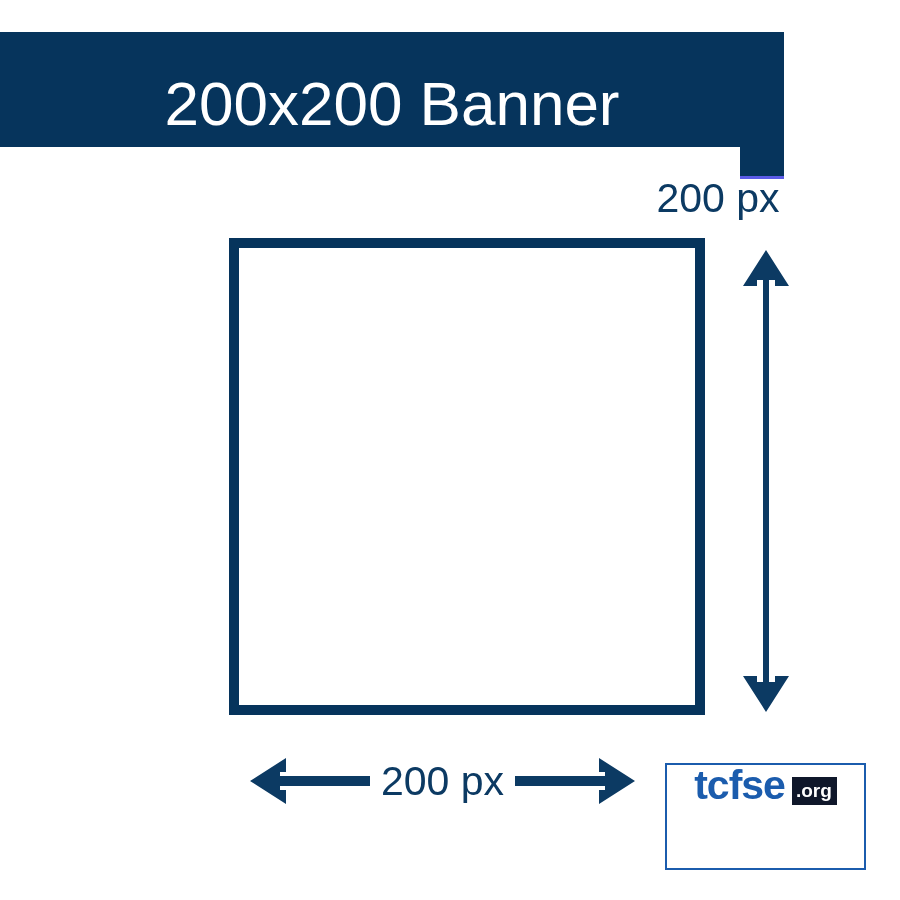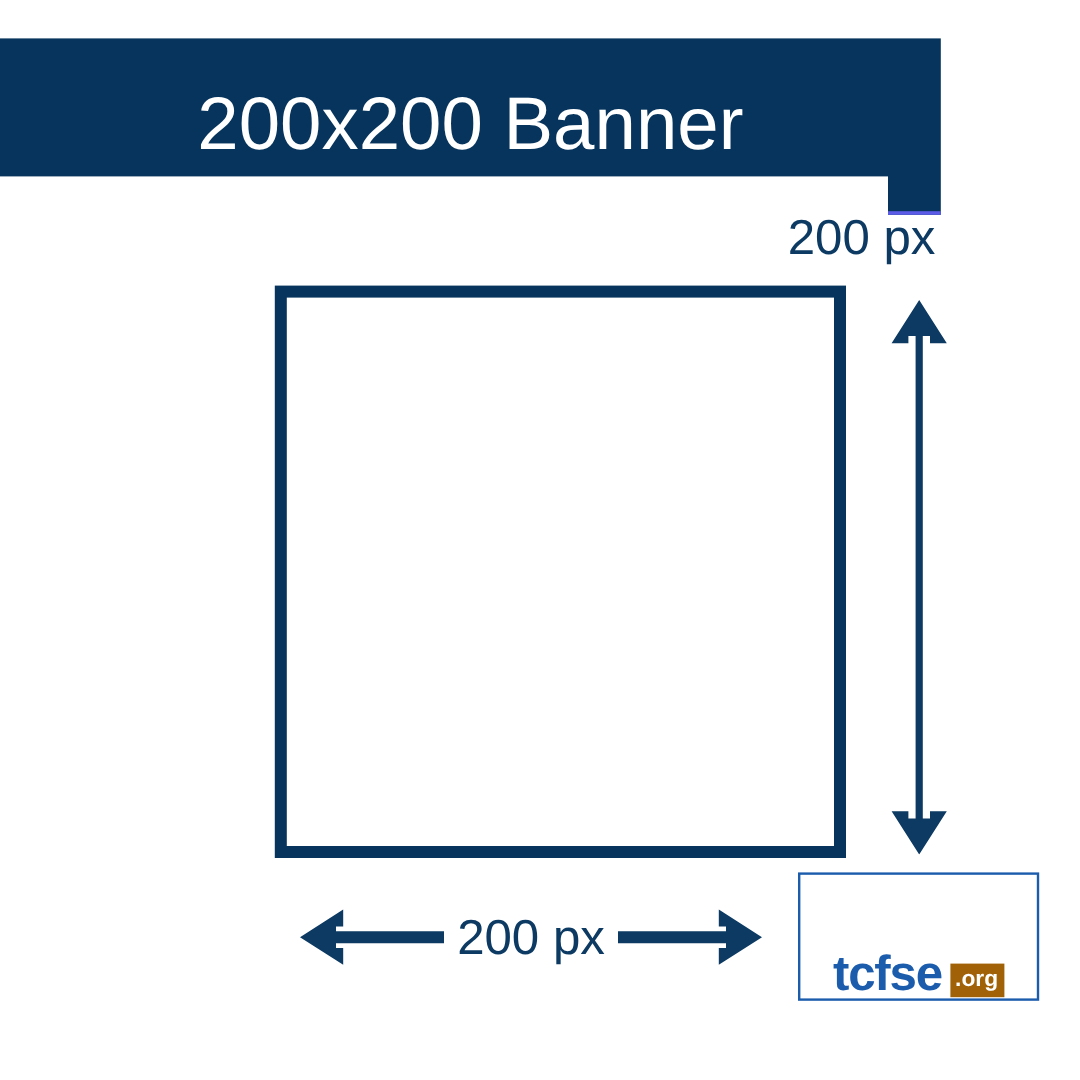--- a/index.html
+++ b/index.html
@@ -114,14 +114,14 @@
   #logo-box {
     position: absolute;
     left: 665px;
-    top: 580px;   
+    top: 616px;   
     width: 201px;
     height: 107px;
     border: 2px solid #1b5cad;
     box-sizing: border-box;
     background: #ffffff;
     display: flex;
-    align-items: flex-end;
+    align-items: flex-start;
     justify-content: center;
   }
   #logo-lockup {

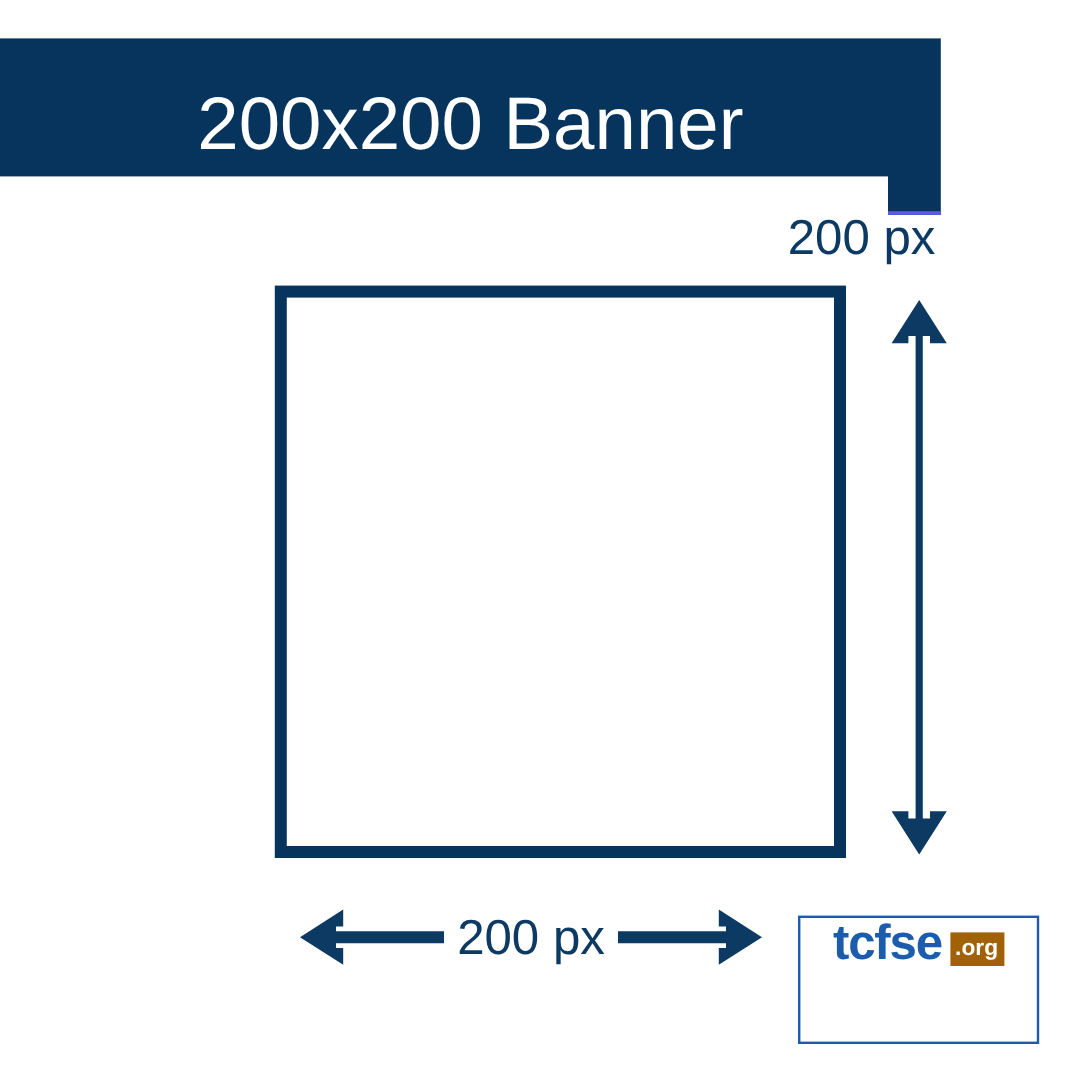--- a/index.html
+++ b/index.html
@@ -138,7 +138,7 @@
     user-select: none;
   }
   #logo-tld-badge {
-    background: #a16207;
+    background: #0f172a;
     color: #ffffff;
     font-size: 19px;
     font-weight: 700;

